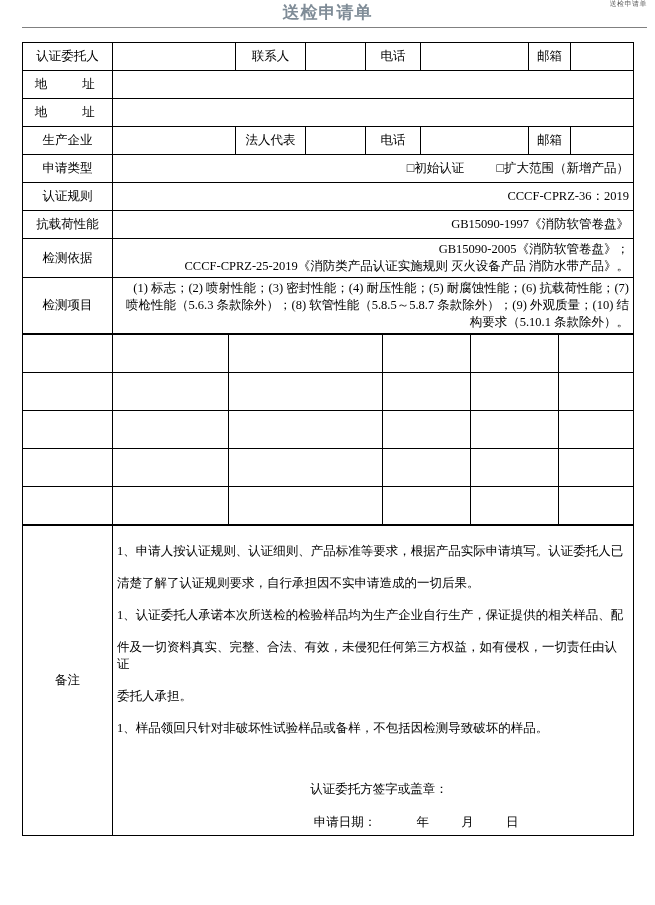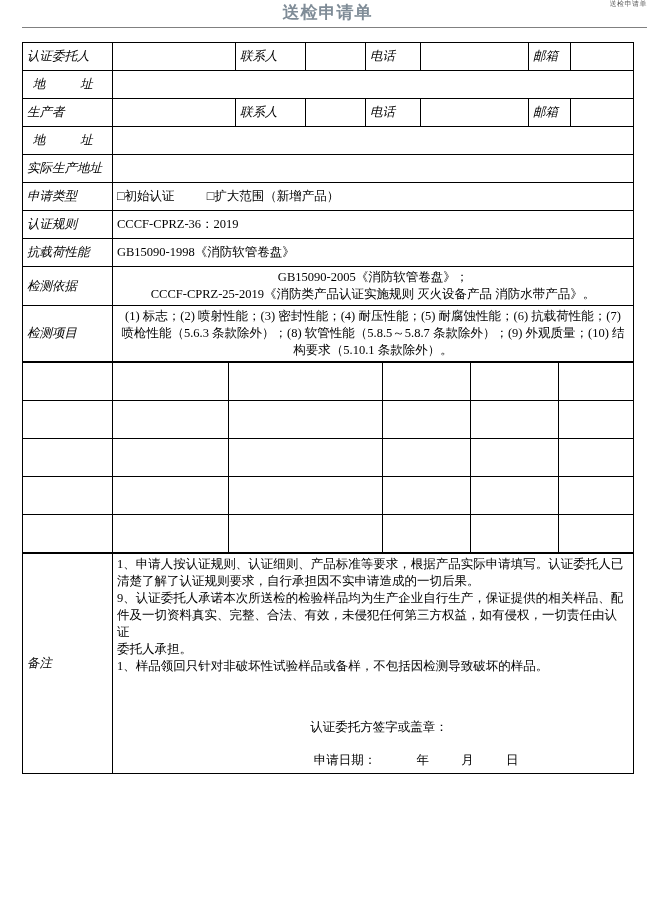--- a/index.html
+++ b/index.html
@@ -71,8 +71,8 @@
     word-break: break-all;
   }
   td.lbl {
+    text-align: center;
     white-space: nowrap;
-    font-style: italic;
   }
   td.ctr {
     text-align: left;

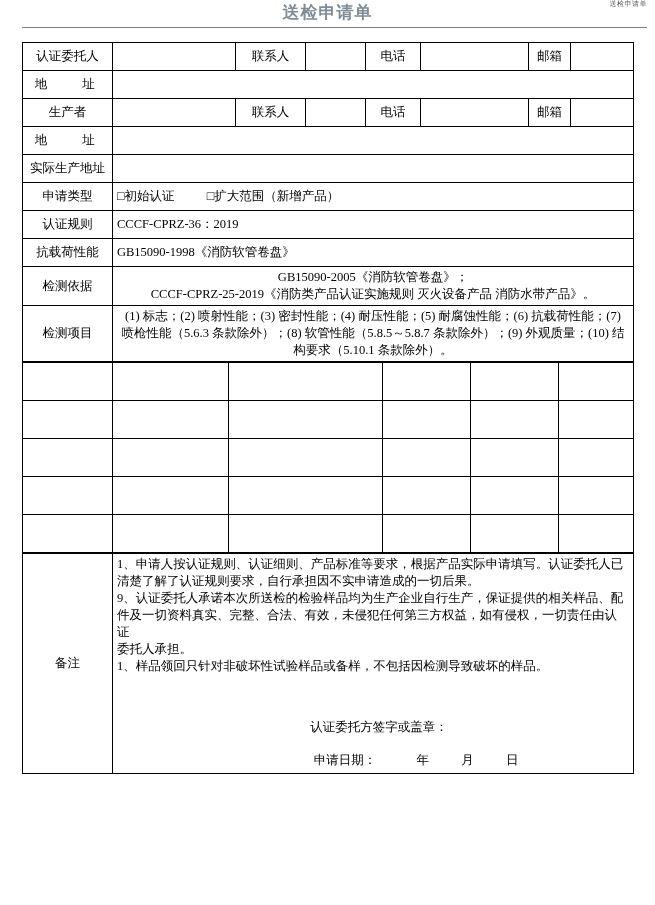--- a/index.html
+++ b/index.html
@@ -164,16 +164,6 @@
     <td class="blank" colspan="7"></td>
   </tr>
 
-  <tr class="row-h30">
-    <td class="lbl">生产者</td>
-    <td class="blank"></td>
-    <td class="lbl">联系人</td>
-    <td class="blank"></td>
-    <td class="lbl">电话</td>
-    <td class="blank"></td>
-    <td class="lbl">邮箱</td>
-    <td class="blank"></td>
-  </tr>
 
   <tr class="row-h30">
     <td class="lbl"><span class="sp">地　址</span></td>

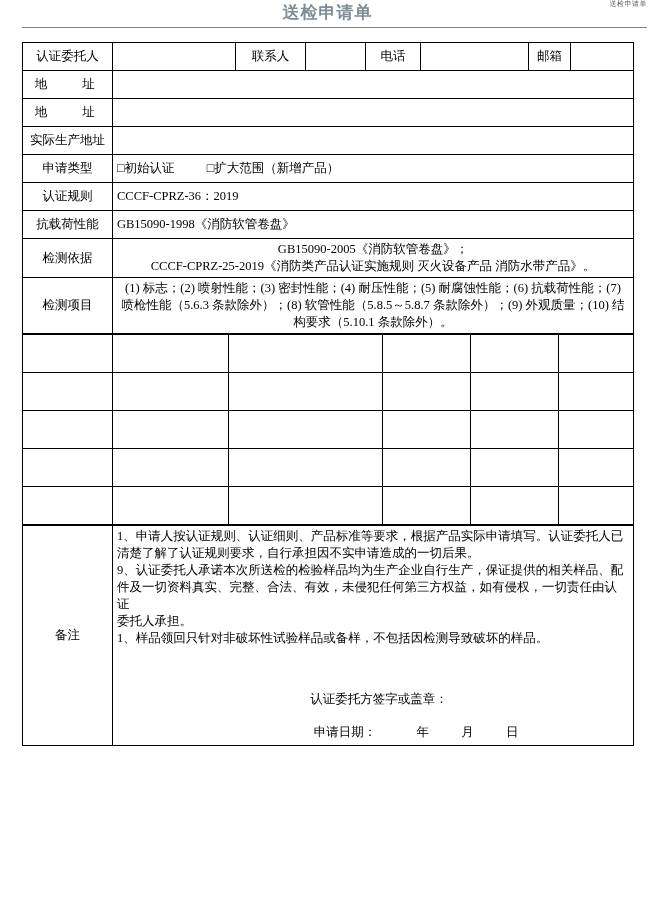--- a/index.html
+++ b/index.html
@@ -170,6 +170,16 @@
     <td class="blank" colspan="7"></td>
   </tr>
 
+  <tr class="row-h30">
+    <td class="lbl">生产企业</td>
+    <td class="blank"></td>
+    <td class="lbl">法人代表</td>
+    <td class="blank"></td>
+    <td class="lbl">电话</td>
+    <td class="blank"></td>
+    <td class="lbl">邮箱</td>
+    <td class="blank"></td>
+  </tr>
 
   <tr class="row-h30">
     <td class="lbl">实际生产地址</td>

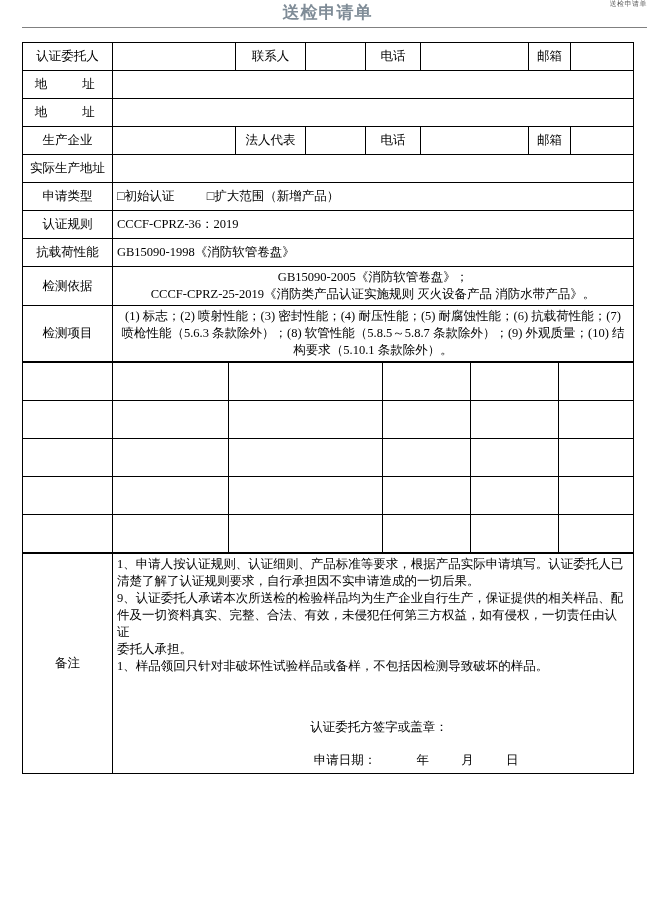--- a/index.html
+++ b/index.html
@@ -181,10 +181,6 @@
     <td class="blank"></td>
   </tr>
 
-  <tr class="row-h30">
-    <td class="lbl">实际生产地址</td>
-    <td class="blank" colspan="7"></td>
-  </tr>
 
   <tr class="row-h30">
     <td class="lbl">申请类型</td>

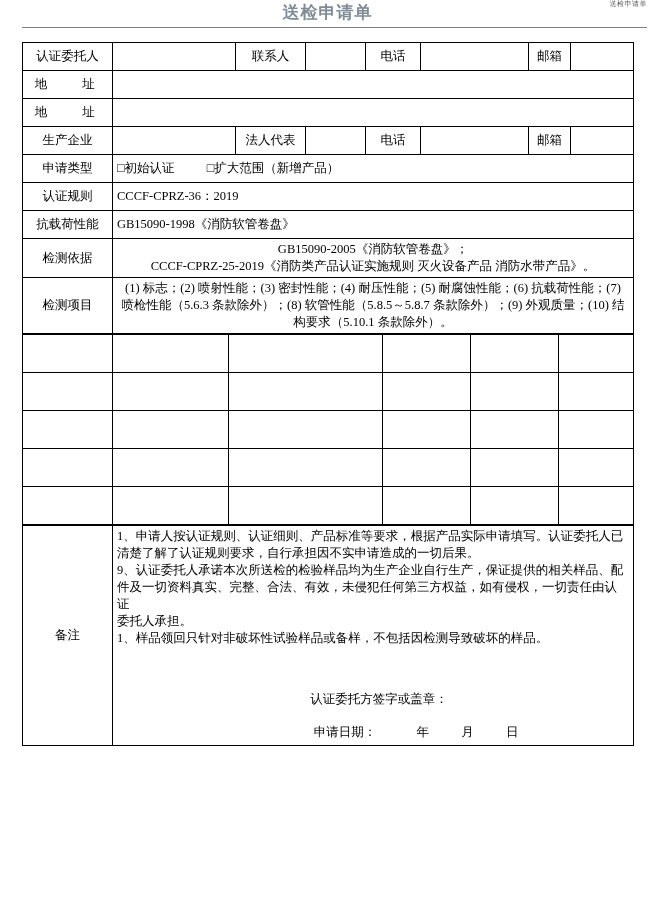--- a/index.html
+++ b/index.html
@@ -75,7 +75,7 @@
     white-space: nowrap;
   }
   td.ctr {
-    text-align: left;
+    text-align: right;
   }
   td.blank {
     text-align: left;

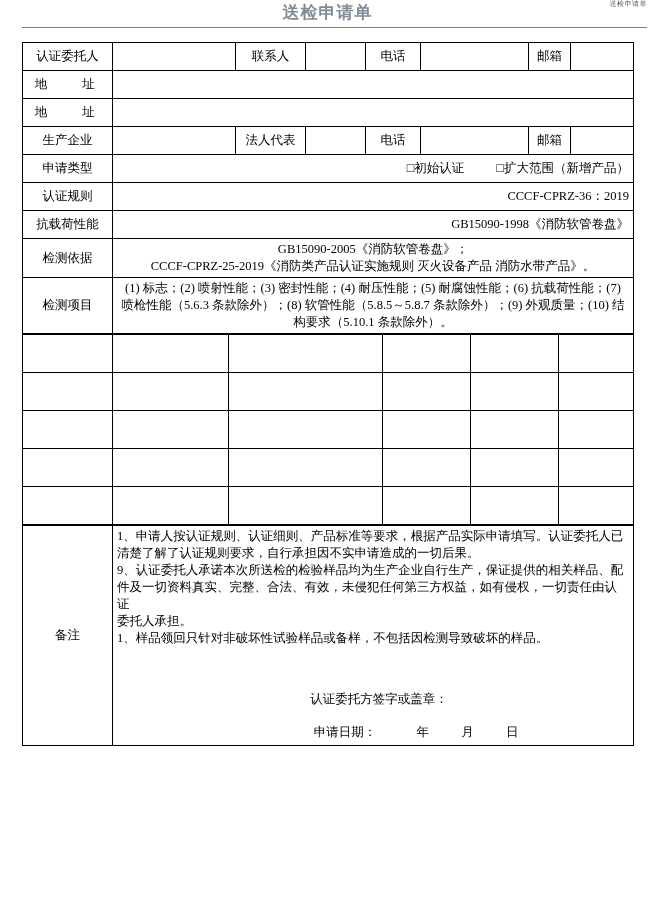--- a/index.html
+++ b/index.html
@@ -199,7 +199,7 @@
 
   <tr class="row-h30">
     <td class="lbl">抗载荷性能</td>
-    <td class="ctr" colspan="7">GB15090-1998《消防软管卷盘》</td>
+    <td class="ctr" colspan="7">GB15090-1997《消防软管卷盘》</td>
   </tr>
 
   <tr>

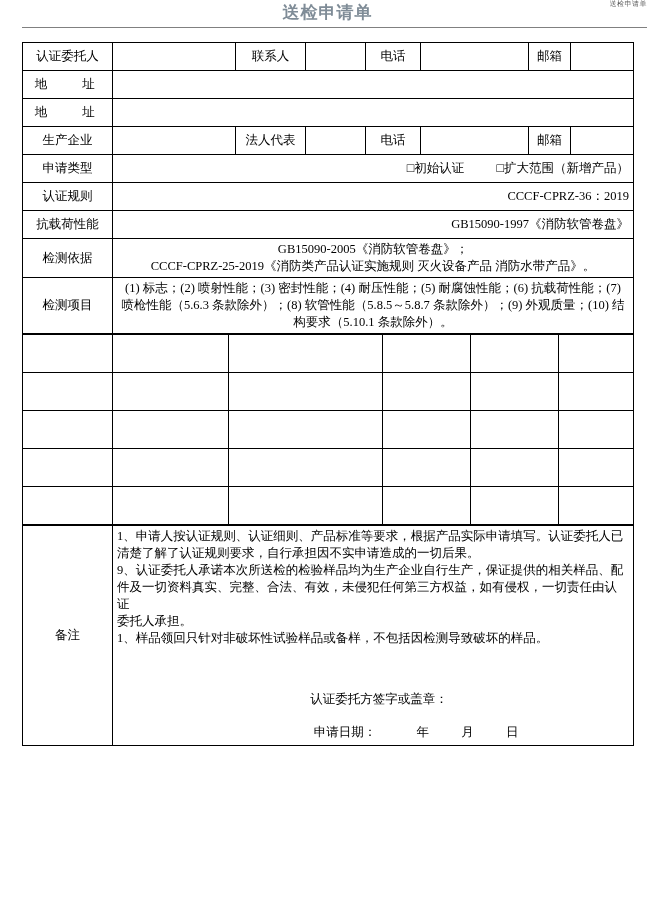--- a/index.html
+++ b/index.html
@@ -90,7 +90,7 @@
   .row-prod { height: 38px; }
 
   td.multi {
-    text-align: center;
+    text-align: right;
     vertical-align: middle;
     padding: 5px 6px;
     line-height: 19px;

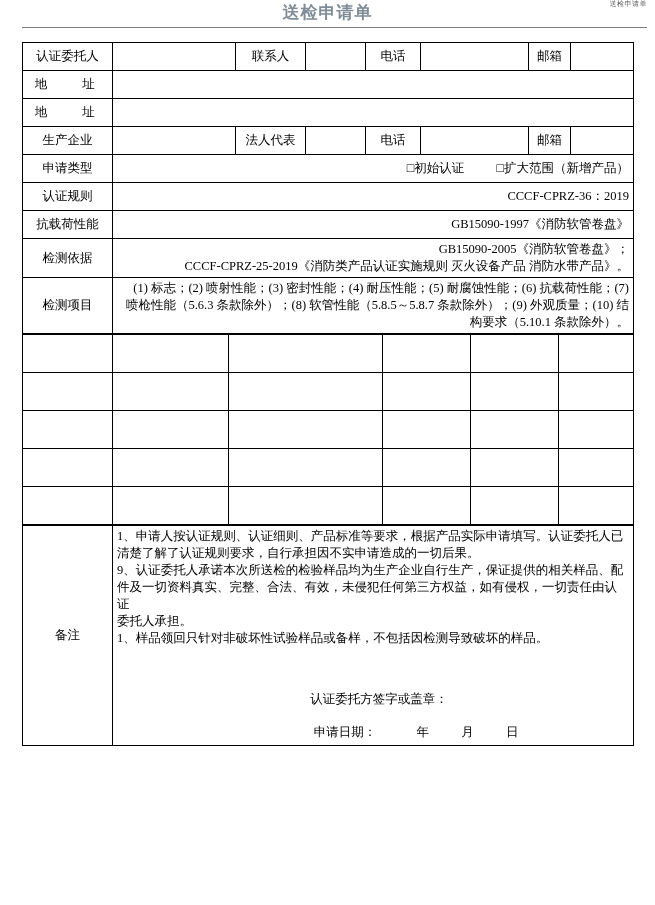--- a/index.html
+++ b/index.html
@@ -103,7 +103,7 @@
     padding: 6px 7px 4px 7px;
     line-height: 19.5px;
   }
-  td.remark-body .ln { display: block; text-indent: 0; }
+  td.remark-body .ln { display: block; text-indent: 0; margin-top: 15px; }
 
   .sign-block {
     margin-top: 26px;

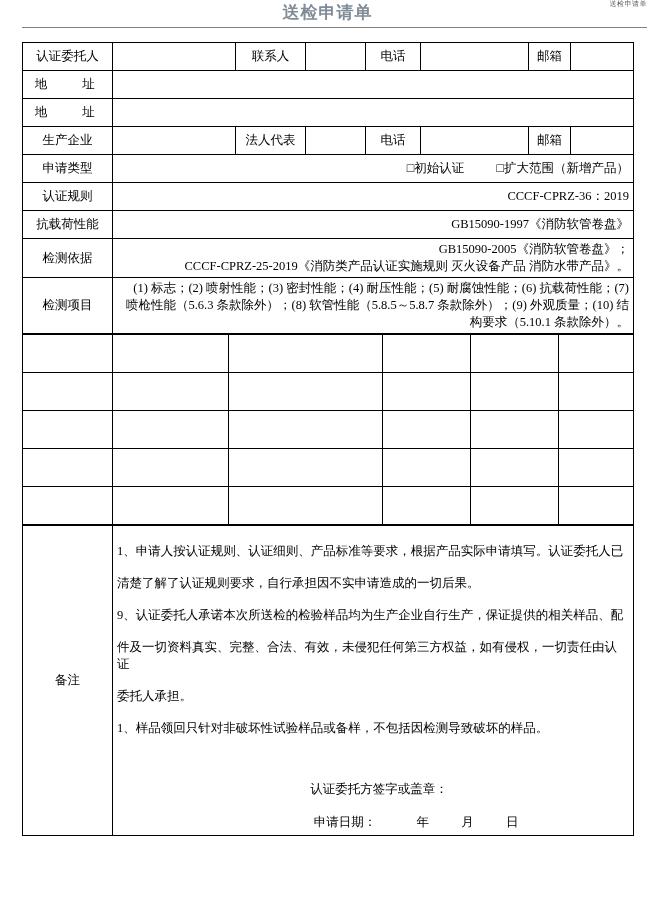--- a/index.html
+++ b/index.html
@@ -286,7 +286,7 @@
     <td class="remark-body">
       <span class="ln">1、申请人按认证规则、认证细则、产品标准等要求，根据产品实际申请填写。认证委托人已</span>
       <span class="ln">清楚了解了认证规则要求，自行承担因不实申请造成的一切后果。</span>
-      <span class="ln">9、认证委托人承诺本次所送检的检验样品均为生产企业自行生产，保证提供的相关样品、配</span>
+      <span class="ln">1、认证委托人承诺本次所送检的检验样品均为生产企业自行生产，保证提供的相关样品、配</span>
       <span class="ln">件及一切资料真实、完整、合法、有效，未侵犯任何第三方权益，如有侵权，一切责任由认证</span>
       <span class="ln">委托人承担。</span>
       <span class="ln">1、样品领回只针对非破坏性试验样品或备样，不包括因检测导致破坏的样品。</span>

